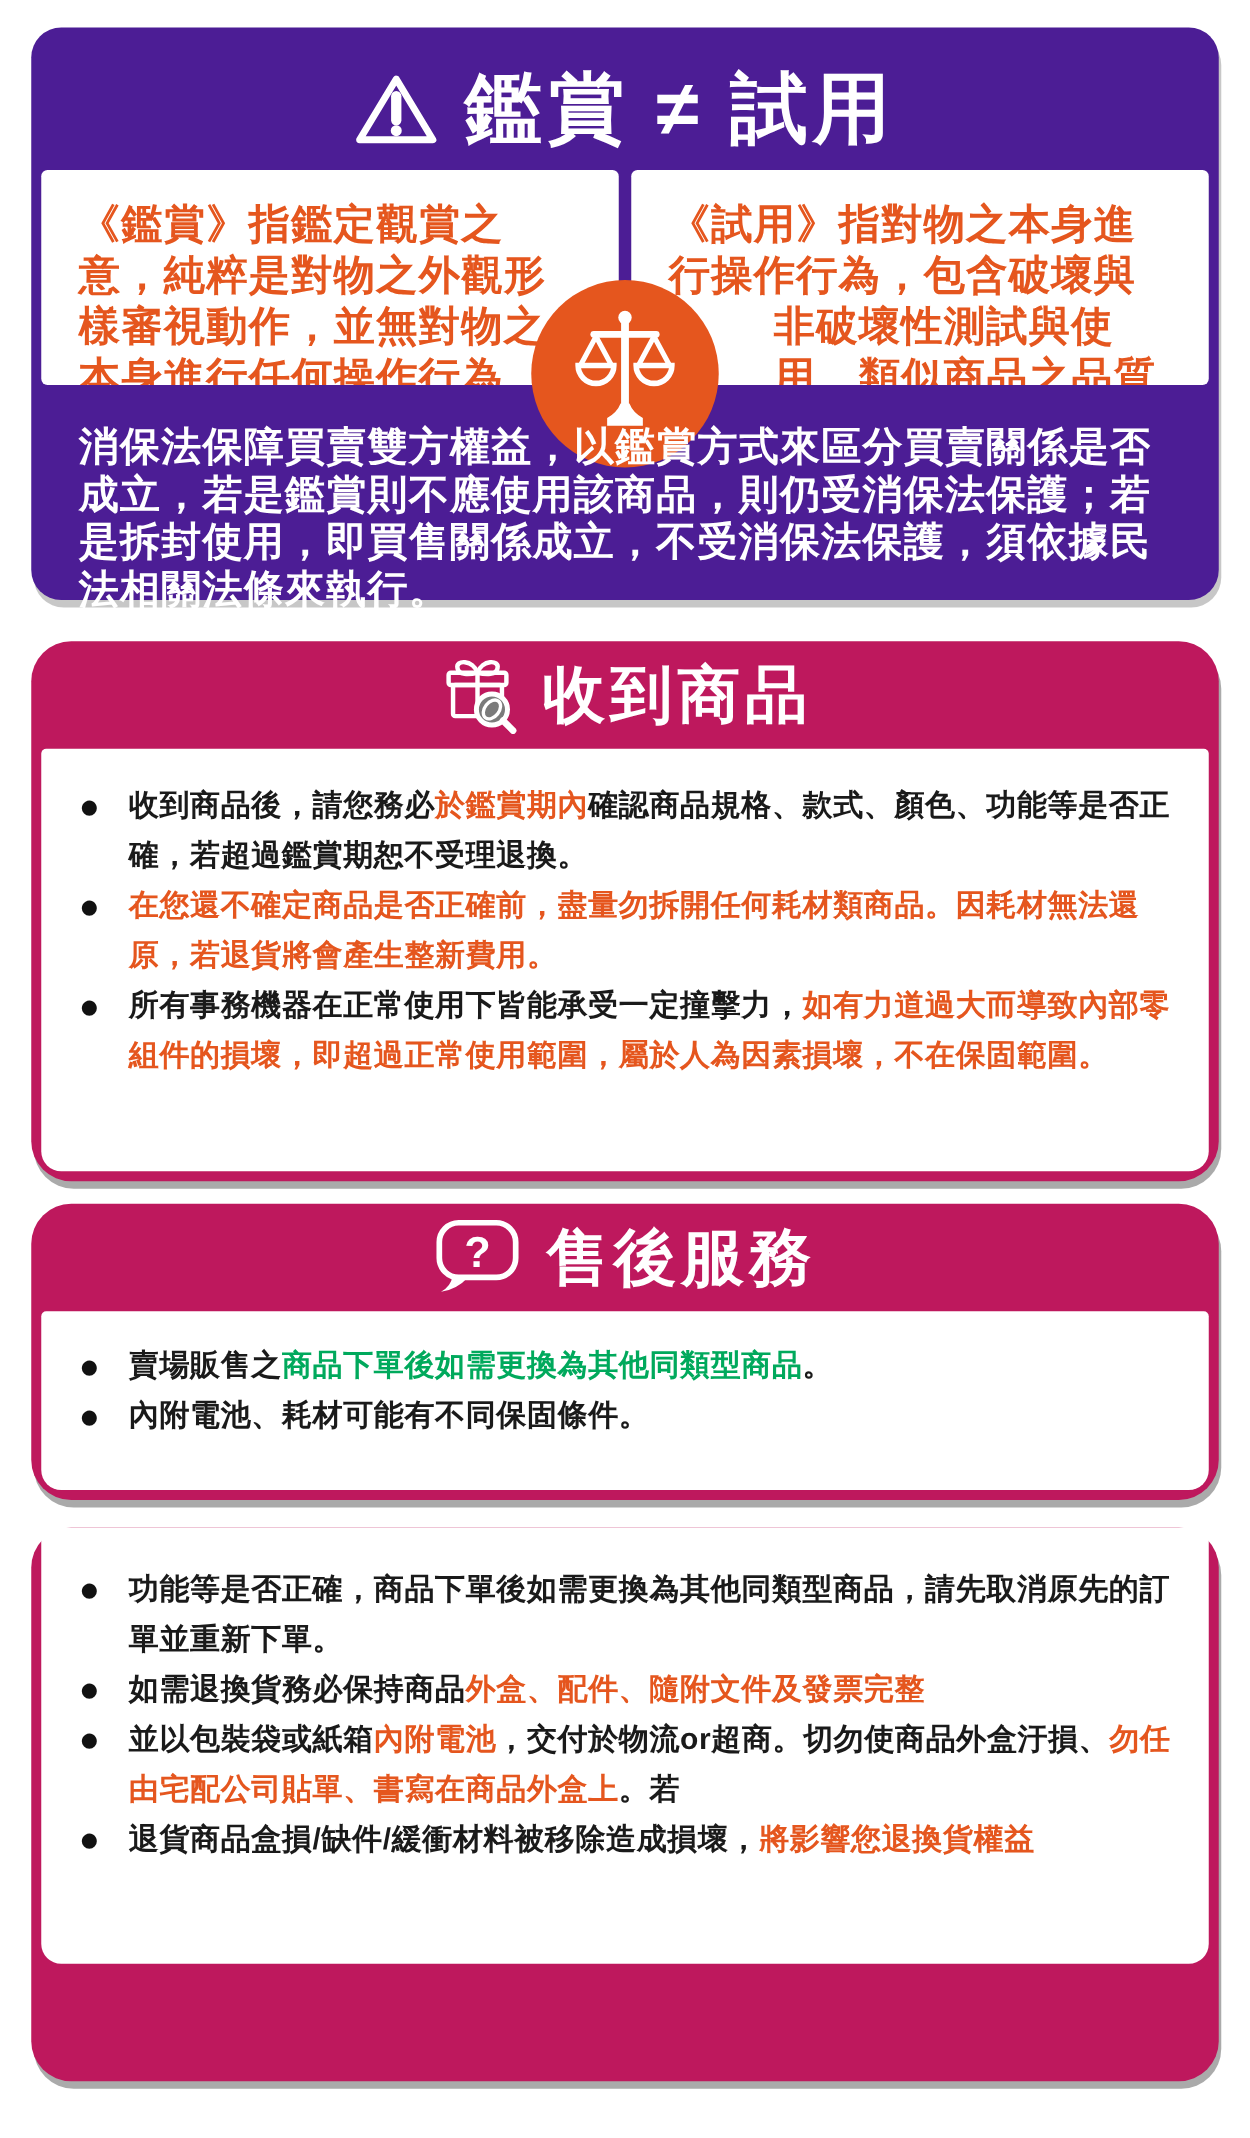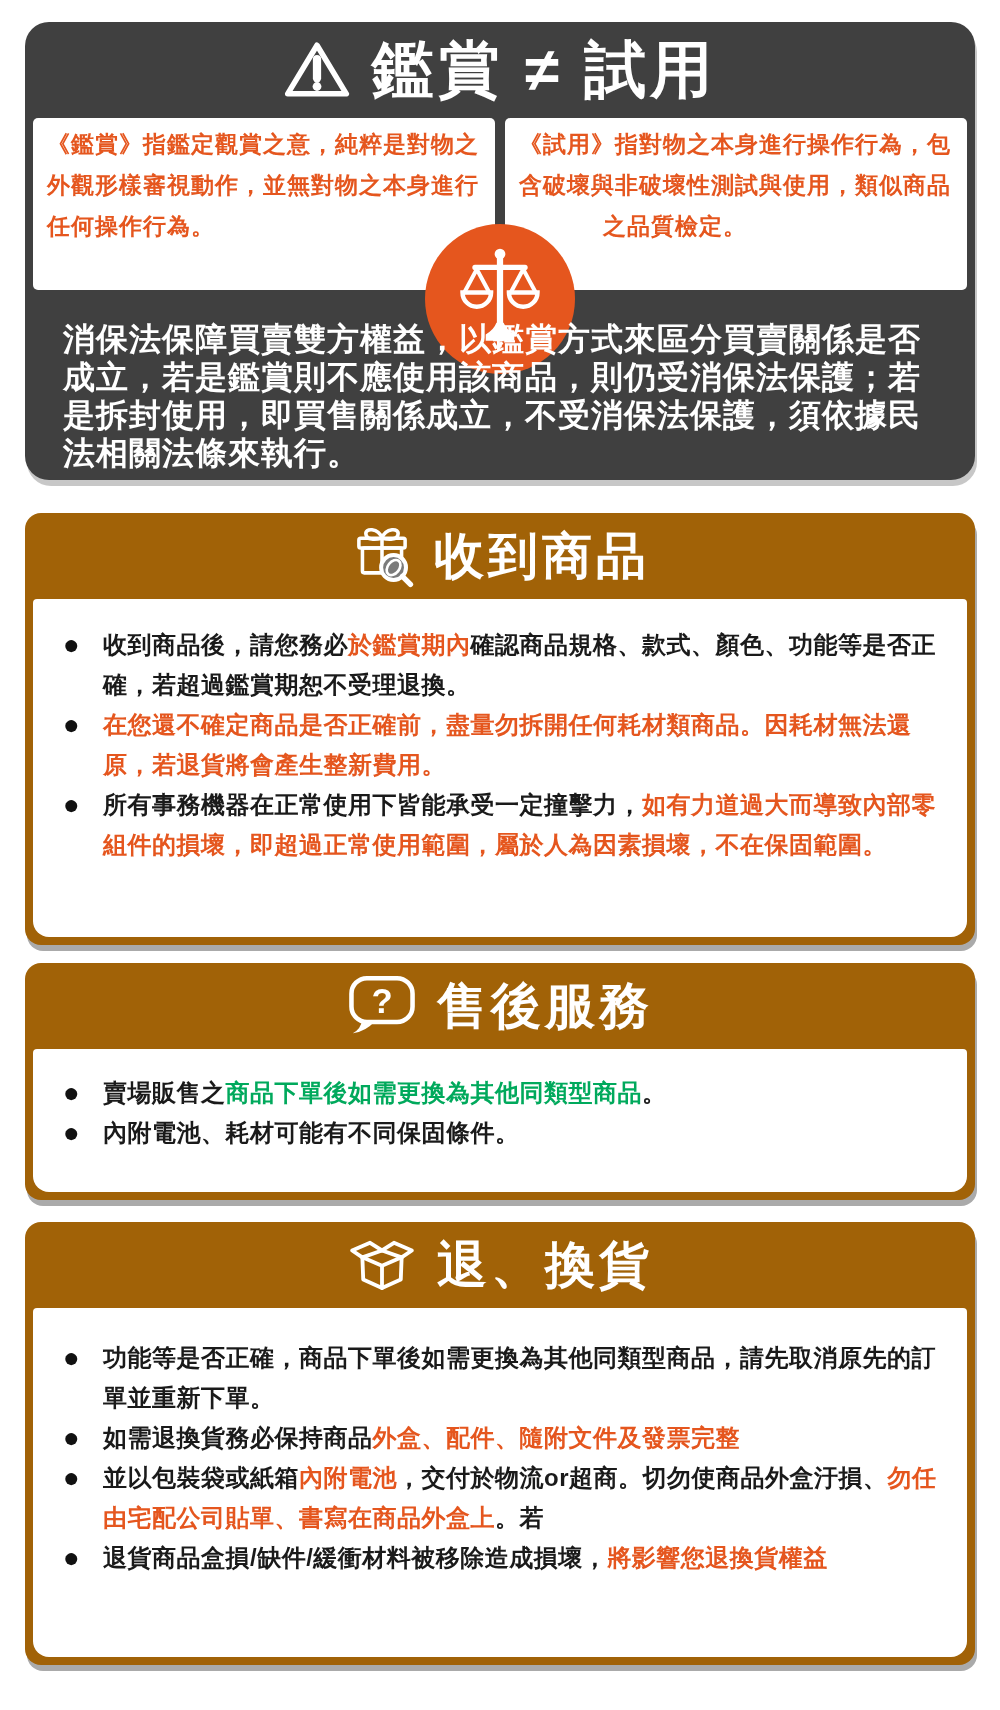--- a/index.html
+++ b/index.html
@@ -13,10 +13,10 @@
     position:relative;
     margin:22px 25px 0;
     width:950px;height:458px;
-    background:#404040;
+    background:#4c1d95;
     border-radius:24px;
     box-sizing:border-box;
-    padding-top:8px;
+    padding-top:26px;
     box-shadow:2px 6px 0 rgba(130,130,130,.45);
   }
   .banner-title-row{

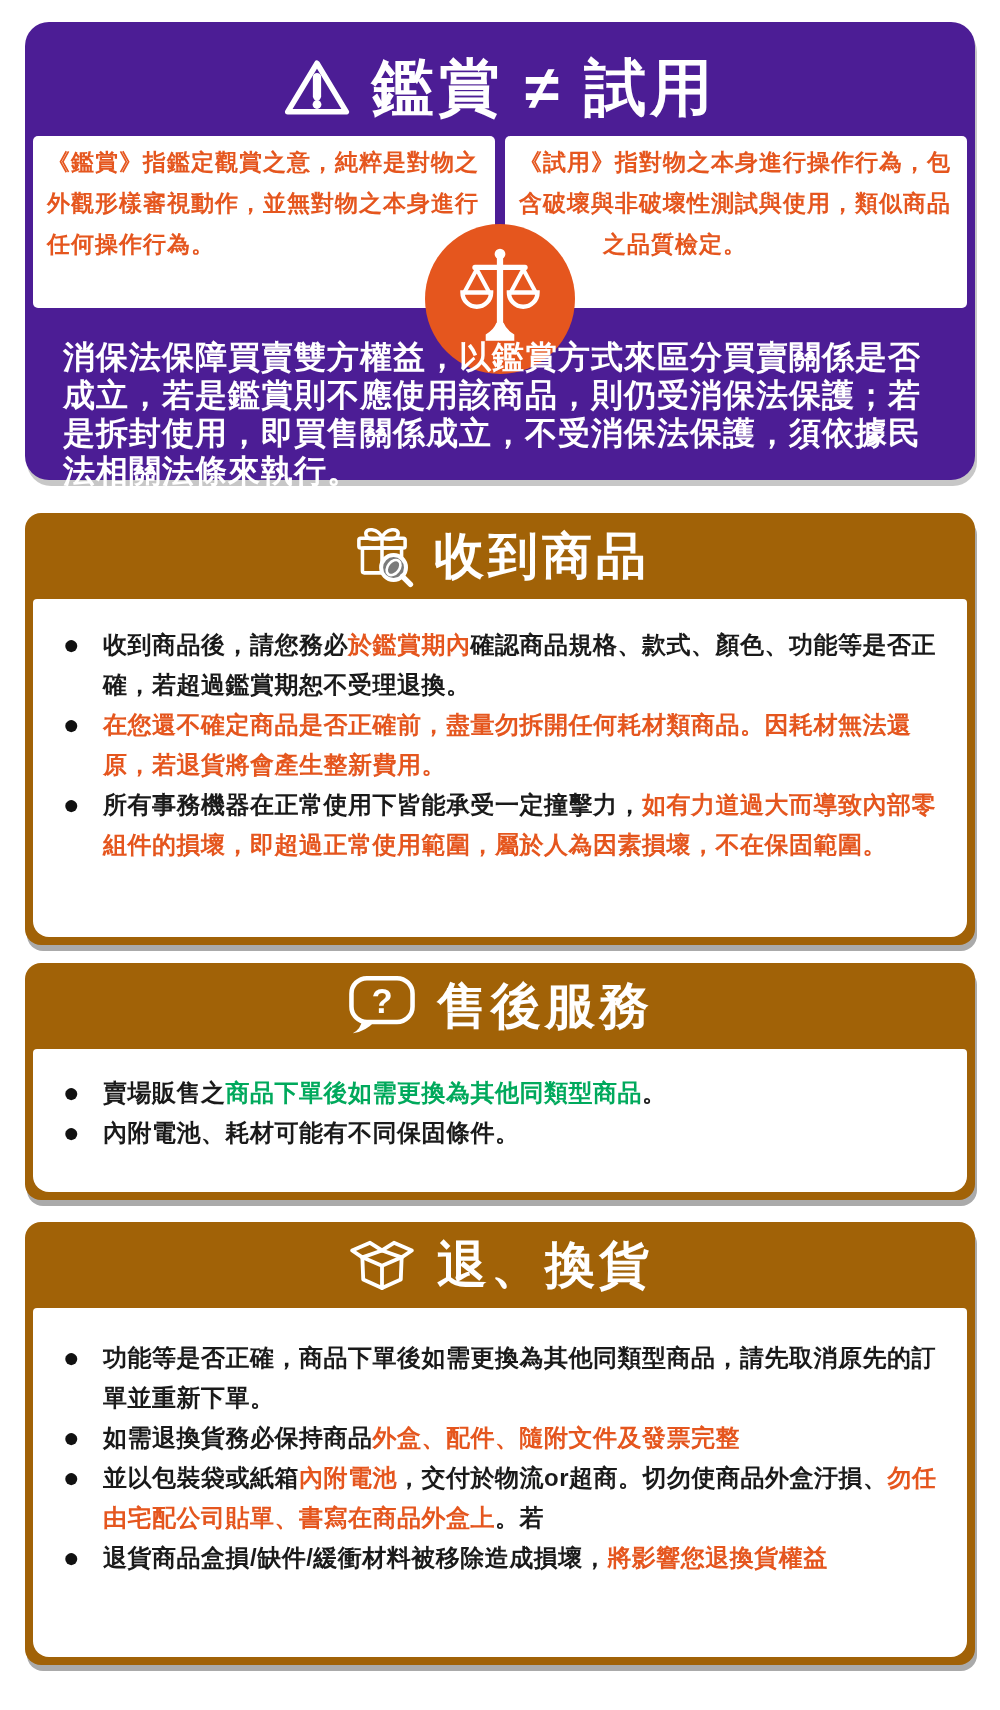--- a/index.html
+++ b/index.html
@@ -37,7 +37,7 @@
     overflow:hidden;
   }
   .def-text{
-    margin:0;color:#E5561E;font-size:23px;line-height:41px;letter-spacing:1px;
+    margin:16px;color:#E5561E;font-size:33px;line-height:41px;letter-spacing:1px;
   }
   .dome-shape{
     float:left;width:84px;height:166px;

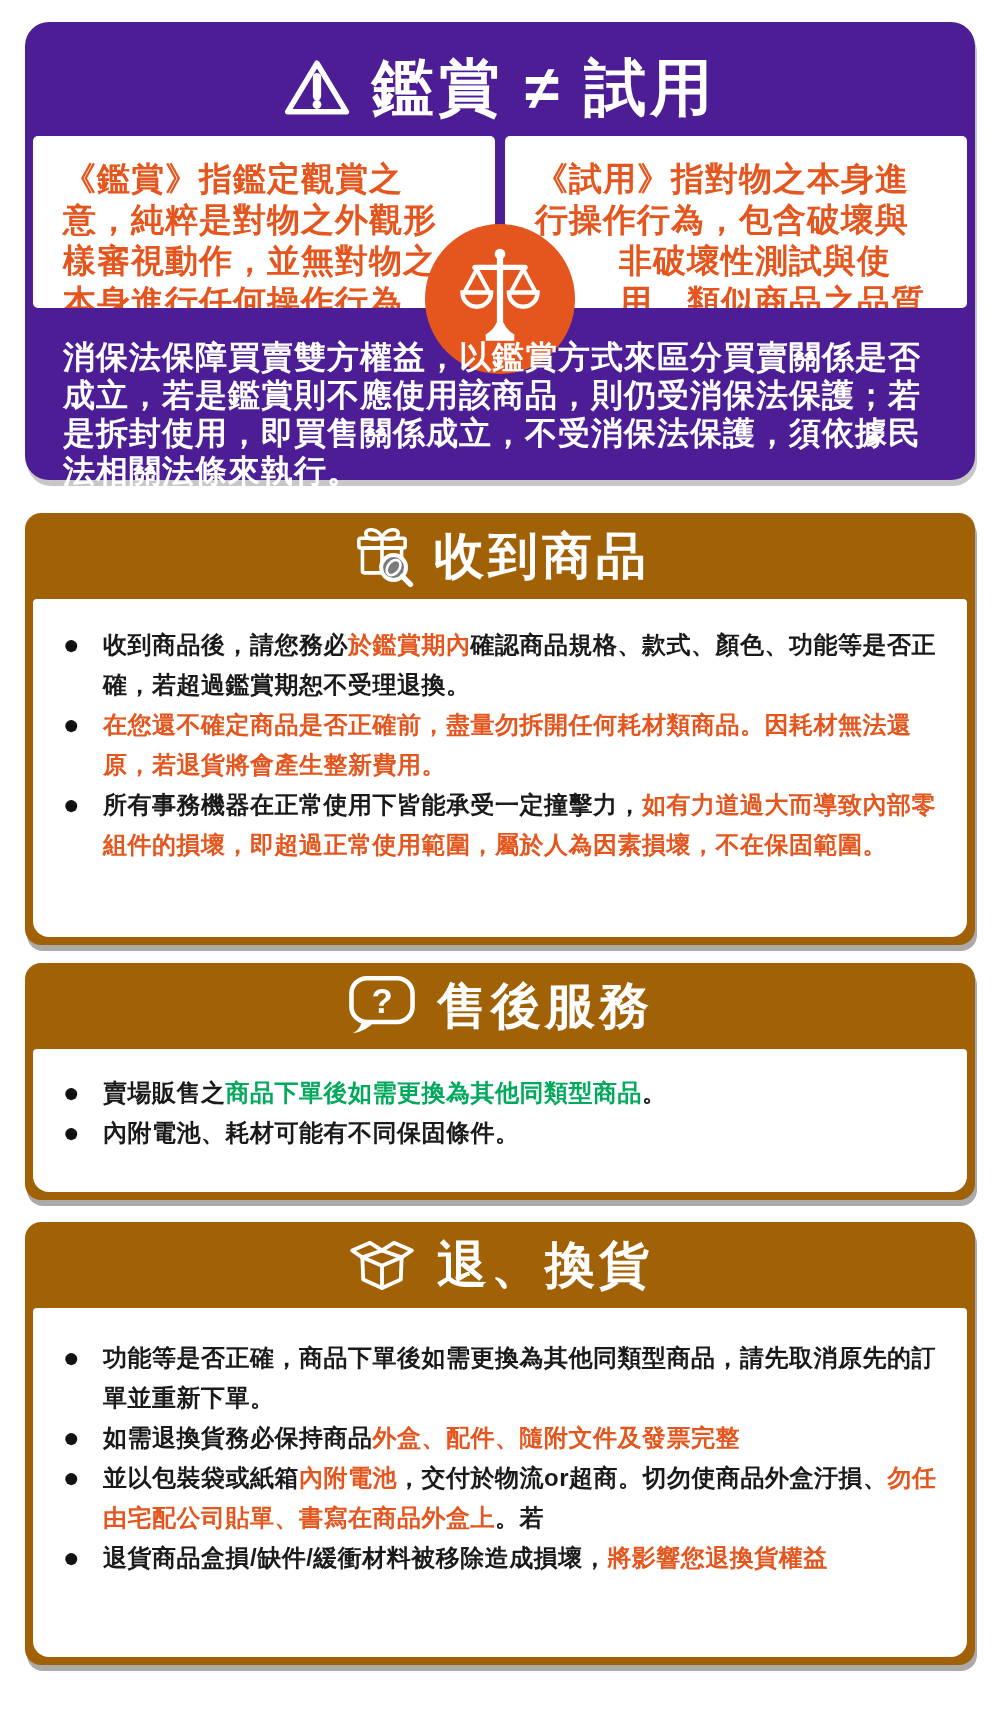--- a/index.html
+++ b/index.html
@@ -62,8 +62,8 @@
     position:relative;
     margin:0 25px;
     width:950px;
-    background:#a16207;
-    border-radius:16px;
+    background:#be185d;
+    border-radius:32px;
     box-sizing:border-box;
     box-shadow:2px 6px 0 rgba(85,85,85,.5);
   }

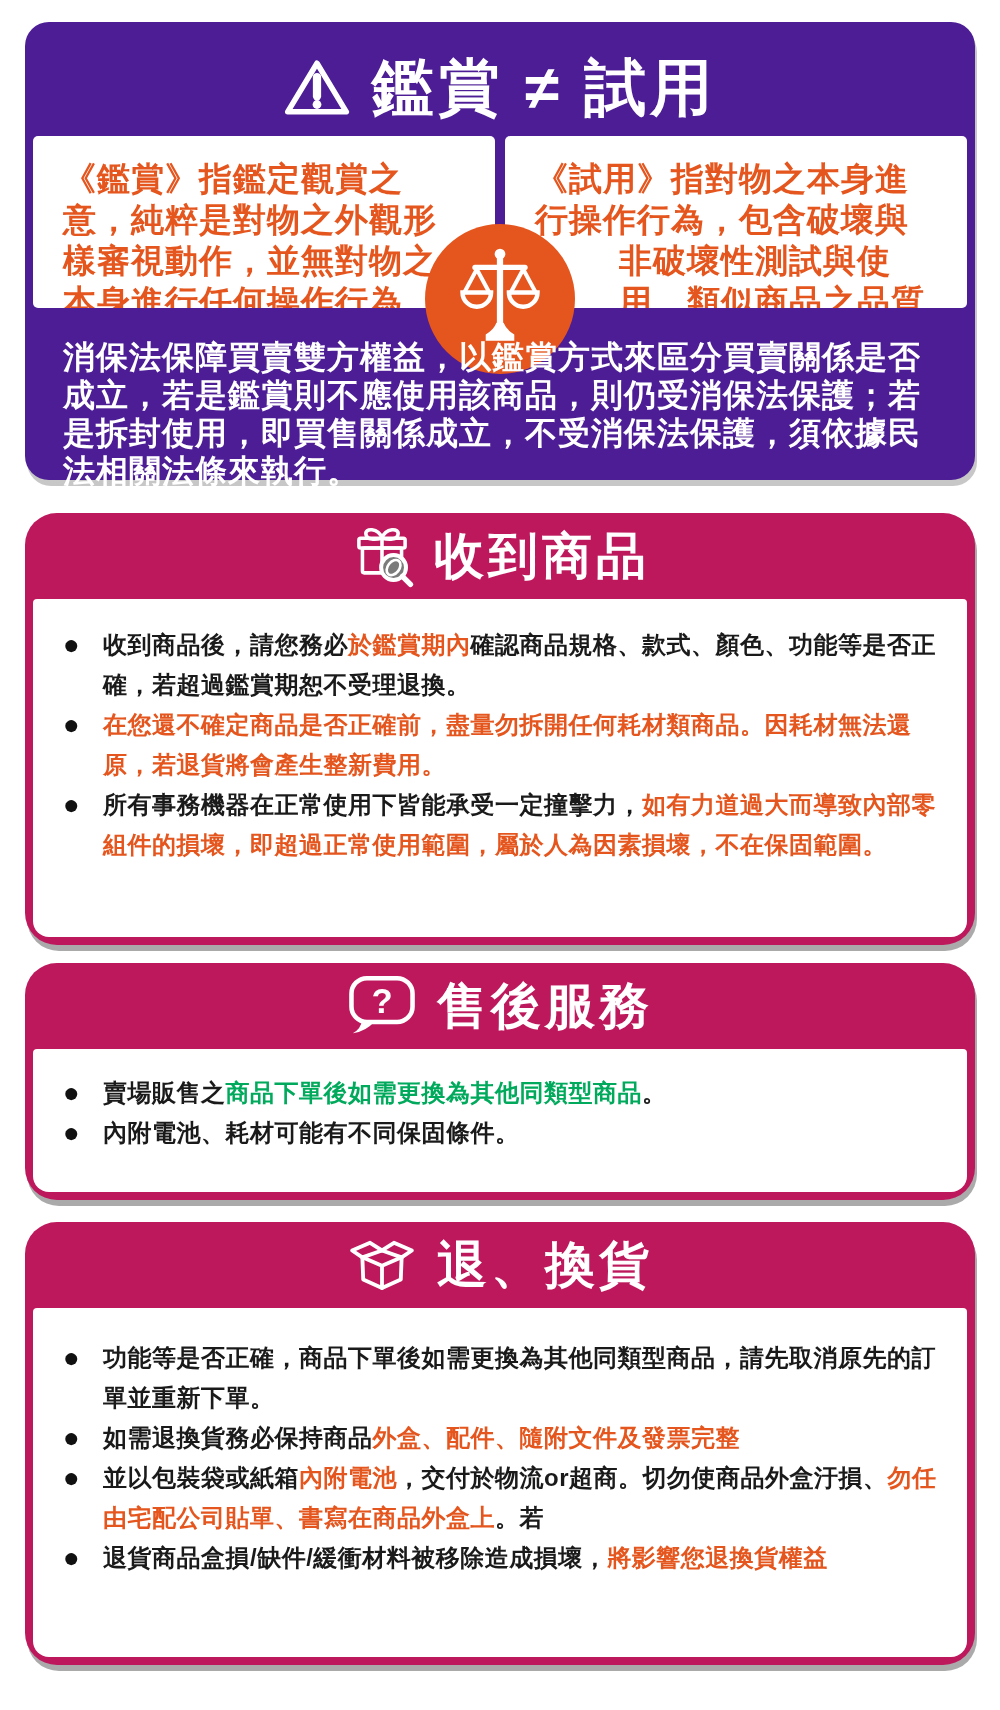--- a/index.html
+++ b/index.html
@@ -189,18 +189,6 @@
 </div>
 
 <div class="section sec-returns">
-  <div class="section-header">
-    <svg class="header-icon" viewBox="0 0 82 74" style="width:70px;height:64px;">
-      <g fill="none" stroke="#ffffff" stroke-width="4.5" stroke-linejoin="round" stroke-linecap="round">
-        <path d="M41 20 L64 28 L41 38 L18 28 Z"></path>
-        <path d="M18 28 L6 20 L27 11 L41 20"></path>
-        <path d="M64 28 L76 20 L55 11 L41 20"></path>
-        <path d="M18 28 L19 54 L41 64 L41 38"></path>
-        <path d="M64 28 L63 54 L41 64"></path>
-      </g>
-    </svg>
-    <h2 class="section-title">退、換貨</h2>
-  </div>
   <div class="section-body">
     <ul class="bullet-list">
         <li>

